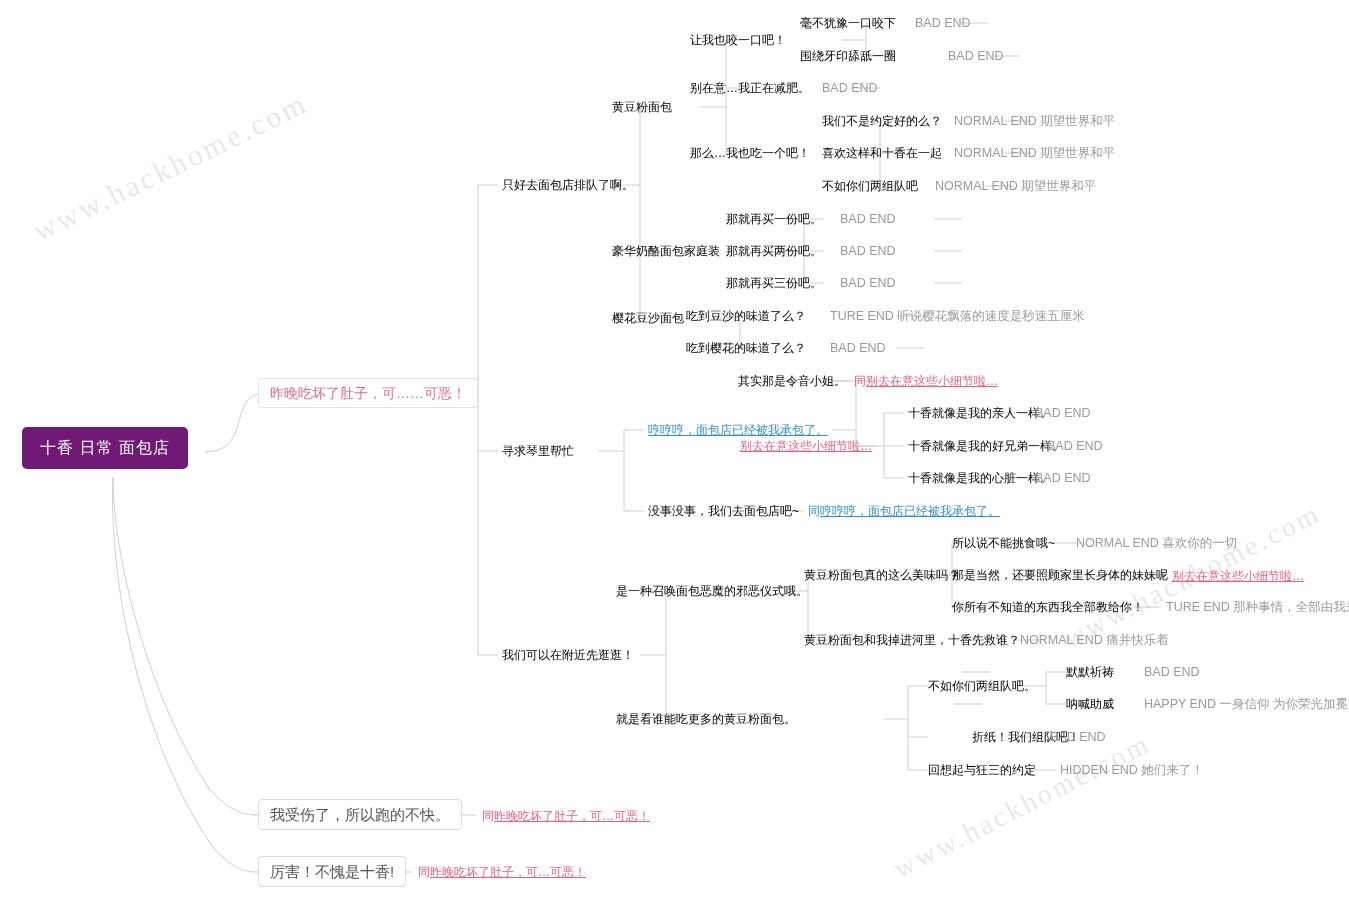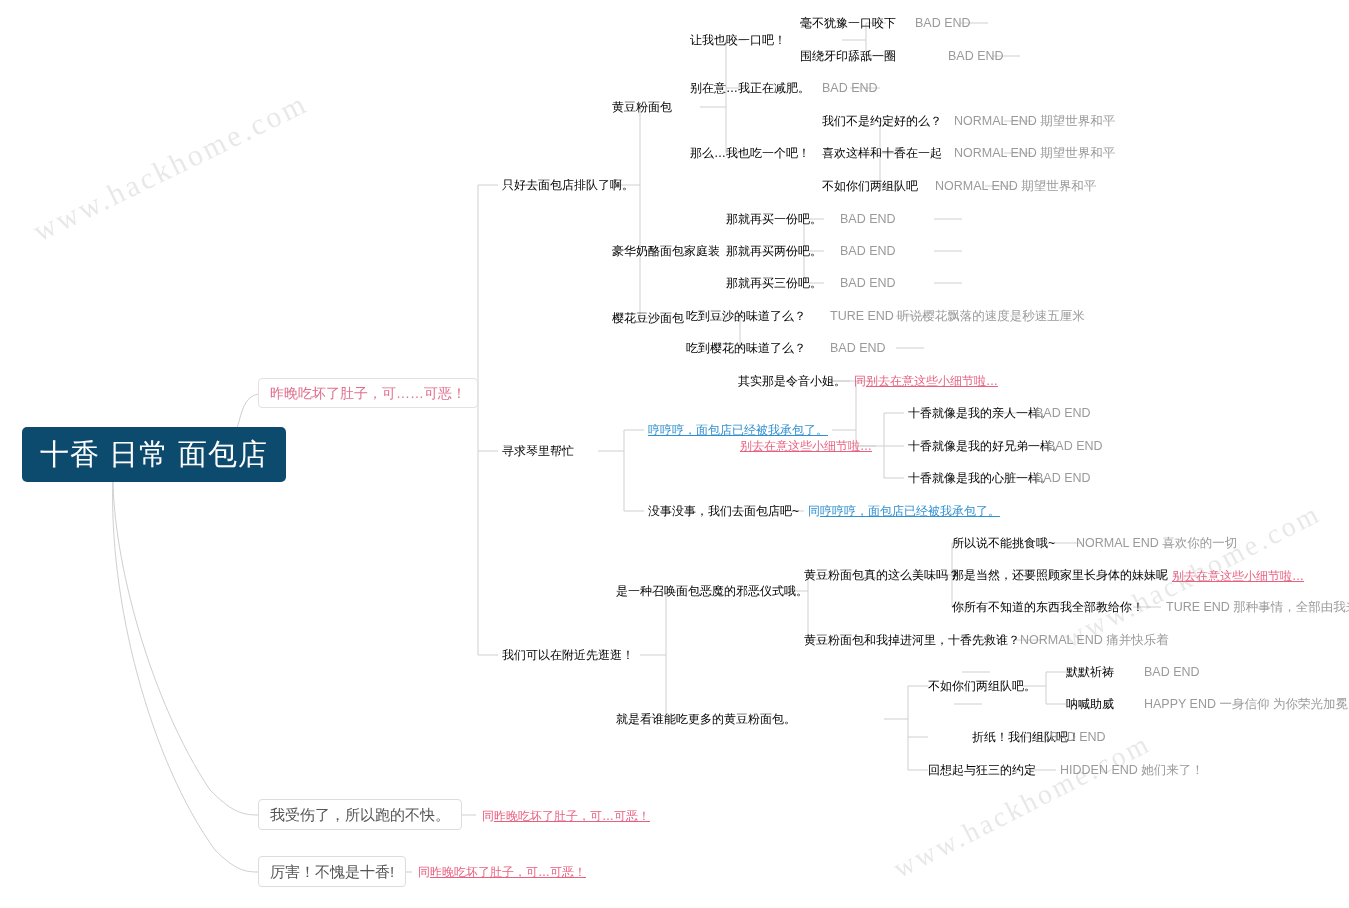--- a/index.html
+++ b/index.html
@@ -18,9 +18,9 @@
 
   
   .root {
-    background:#0c4a6e;
+    background:#701a75;
     color:#ffffff;
-    font-size:29px;
+    font-size:16px;
     padding:13px 18px;
     border-radius:5px;
     letter-spacing:1px;

